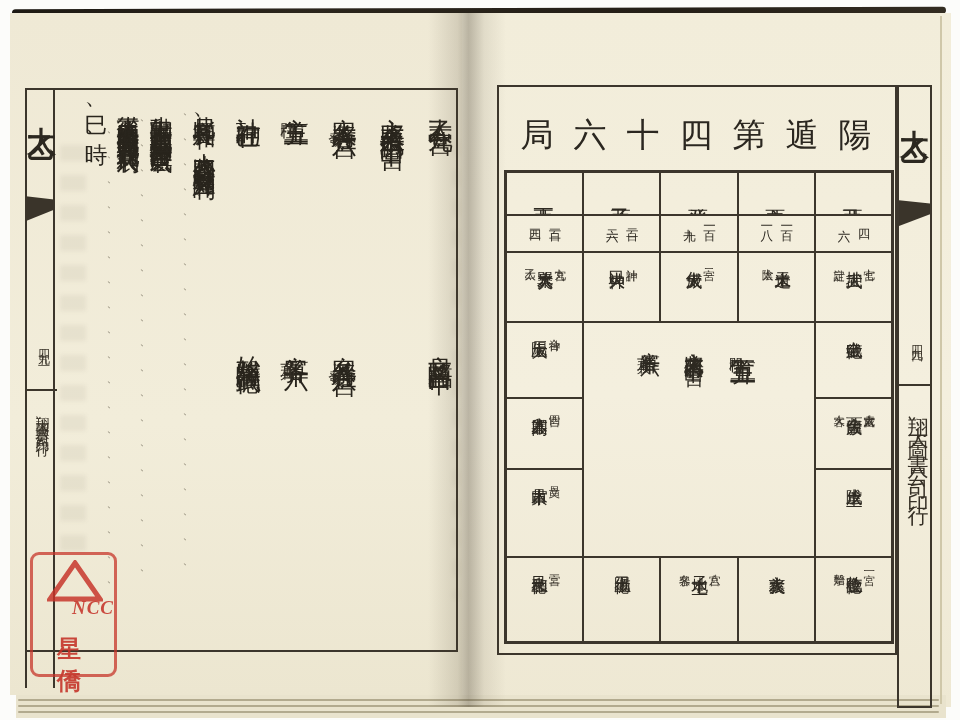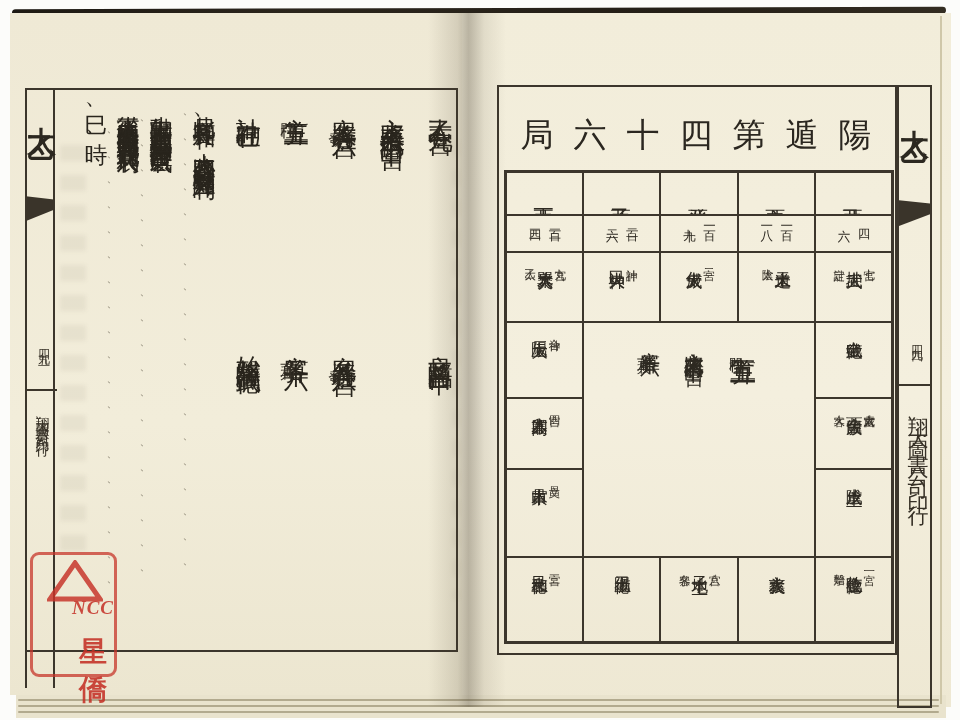--- a/index.html
+++ b/index.html
@@ -65,8 +65,8 @@
   .stamp-ncc { position:absolute; left:0; top:42px; width:100%; text-align:right;
     font-size:19px; font-style:italic; font-weight:bold; color:rgba(196,48,38,.92);
     font-family:"Liberation Serif",serif; letter-spacing:1px; }
-  .stamp-cn { position:absolute; left:0; top:78px; width:100%; text-align:right;
-    font-size:28px; font-weight:bold; color:rgba(196,48,38,.95); letter-spacing:7px; padding-left:24px; }
+  .stamp-cn { position:absolute; left:0; top:78px; width:100%; text-align:left;
+    font-size:24px; font-weight:bold; color:rgba(196,48,38,.95); letter-spacing:7px; padding-left:24px; }
 </style>
 </head>
 <body>

